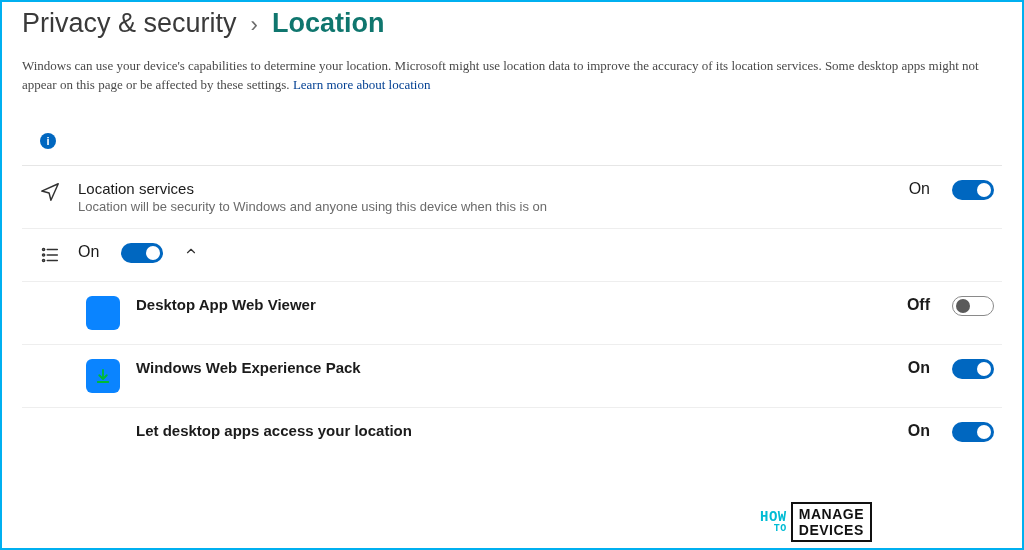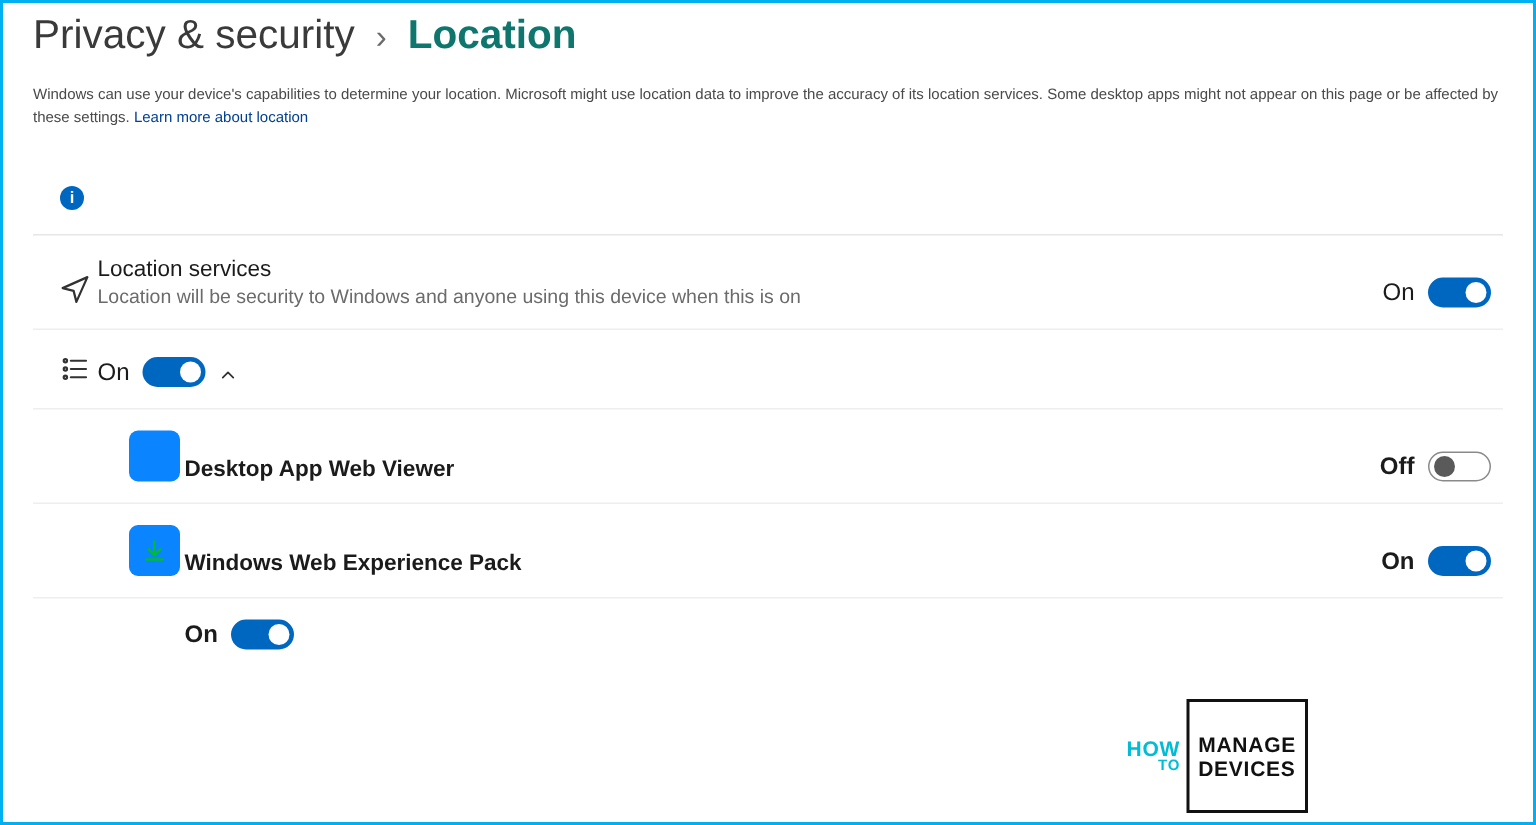--- a/index.html
+++ b/index.html
@@ -25,11 +25,12 @@
   .breadcrumb .sep { color: #6b6b6b; font-size: 22px; }
   .breadcrumb .current { font-weight: 700; color: #0f766e; }
   .intro {
-    font-size: 10px;
+    font-size: 13px;
     color: #4a4a4a;
     line-height: 1.45;
     margin-bottom: 34px;
     max-width: 980px;
+    font-family: Liberation Serif, serif;
   }
   .intro a { color: #003f92; text-decoration: none; font-weight: 500; cursor: pointer; }
   .info-banner {

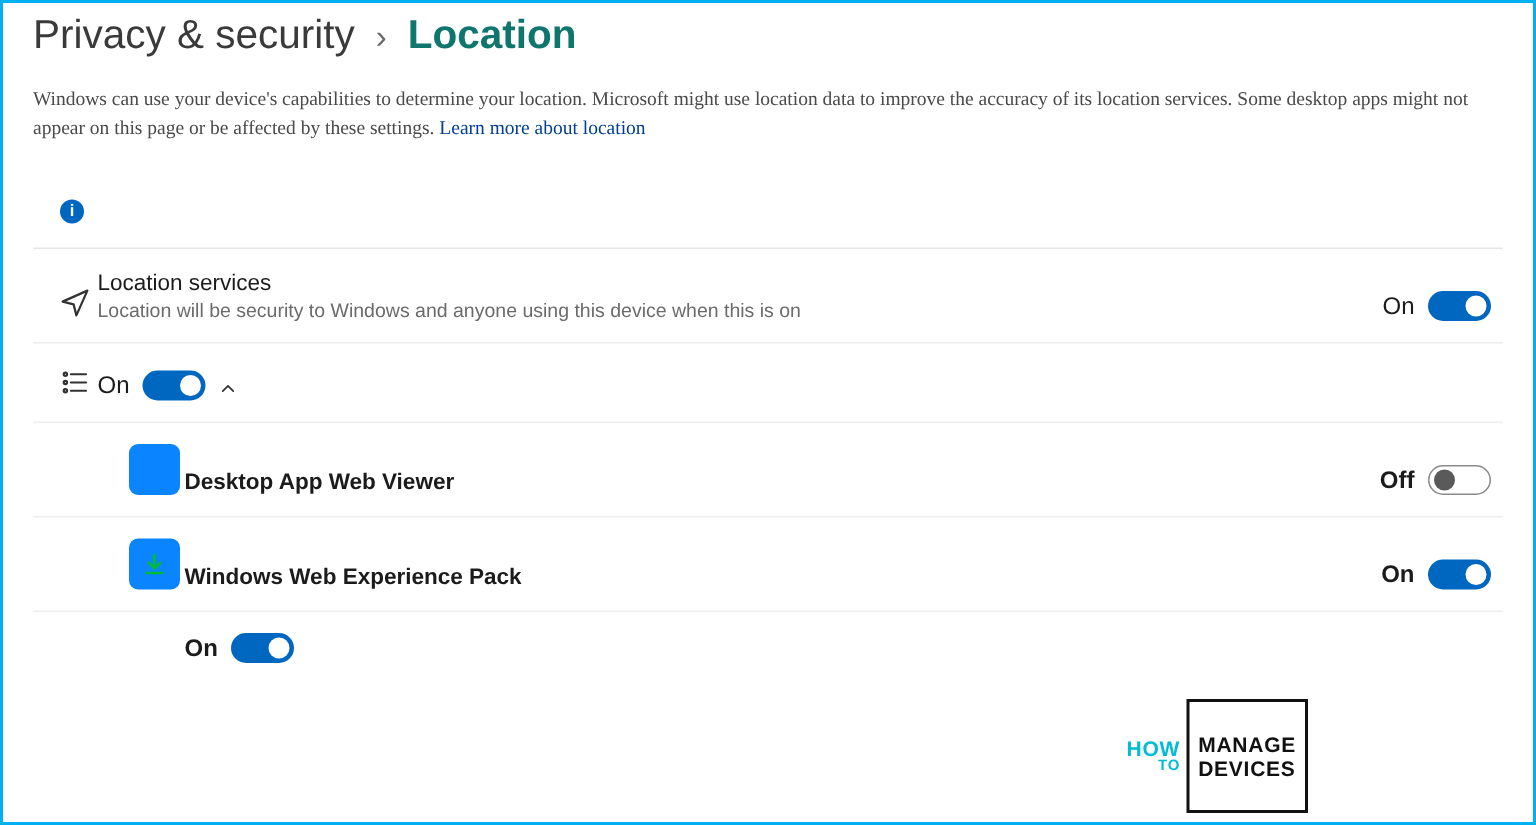--- a/index.html
+++ b/index.html
@@ -51,10 +51,10 @@
   .info-banner .msg { font-size: 14.5px; color: #1b1b1b; }
   .row {
     display: flex;
-    align-items: flex-end;
+    align-items: flex-start;
     padding: 14px 8px 14px 16px;
     border-bottom: 1px solid #eeeeee;
-    gap: 3px;
+    gap: 16px;
   }
   .row.sub { padding-left: 64px; font-weight: bold; }
   .row .lead-icon {

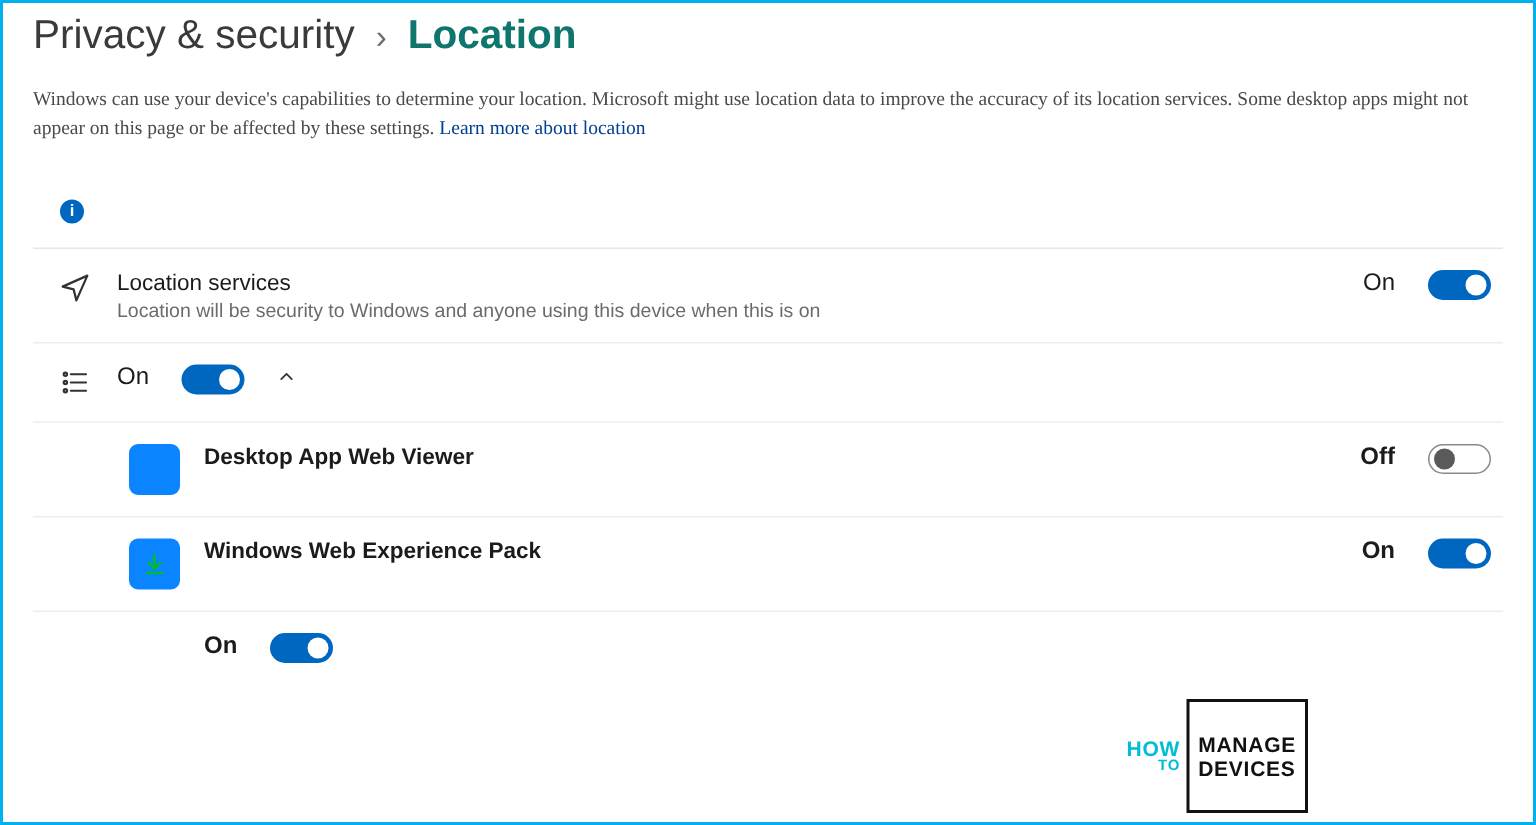--- a/index.html
+++ b/index.html
@@ -191,6 +191,9 @@
 
   <div class="row sub" style="border-bottom:none; padding-bottom:4px;">
     <div style="width:34px; flex-shrink:0;"></div>
+    <div class="texts">
+      <div class="title">Let desktop apps access your location</div>
+    </div>
     <span class="state-label">On</span>
     <div class="toggle on">
         <div class="knob"></div>

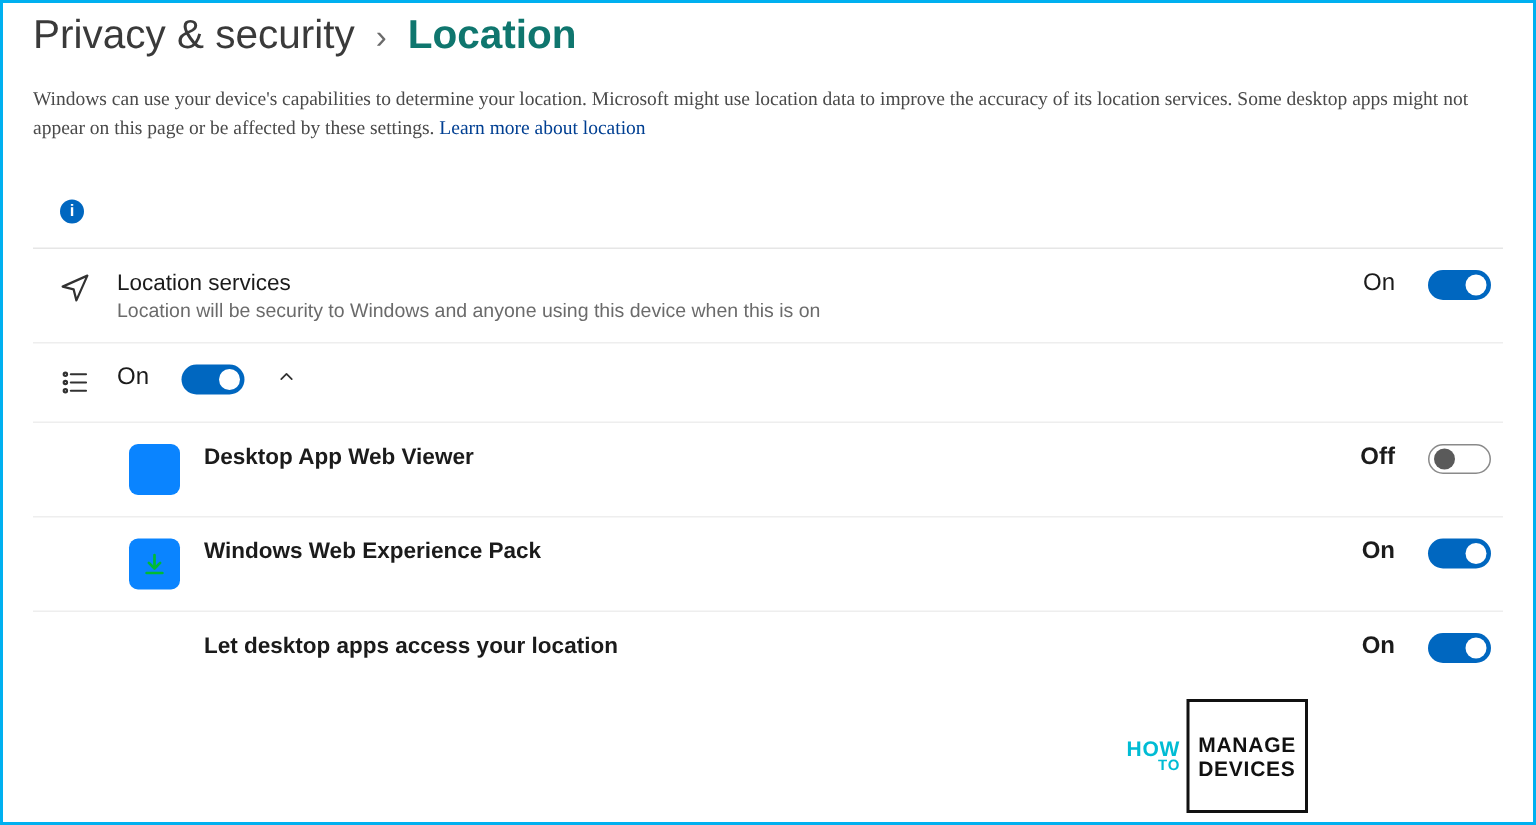--- a/index.html
+++ b/index.html
@@ -99,7 +99,7 @@
     user-select: none;
     display: flex; align-items: center; gap: 4px;
   }
-  .watermark .how { color: #00bcd4; line-height: 0.9; text-align: right; }
+  .watermark .how { color: #00bcd4; line-height: 0.9; text-align: right; font-family: Liberation Mono, monospace; }
   .watermark .how small { font-size: 10px; display: block; }
   .watermark .box { border: 2px solid #111; padding: 20px 6px; color: #111; }
 </style>

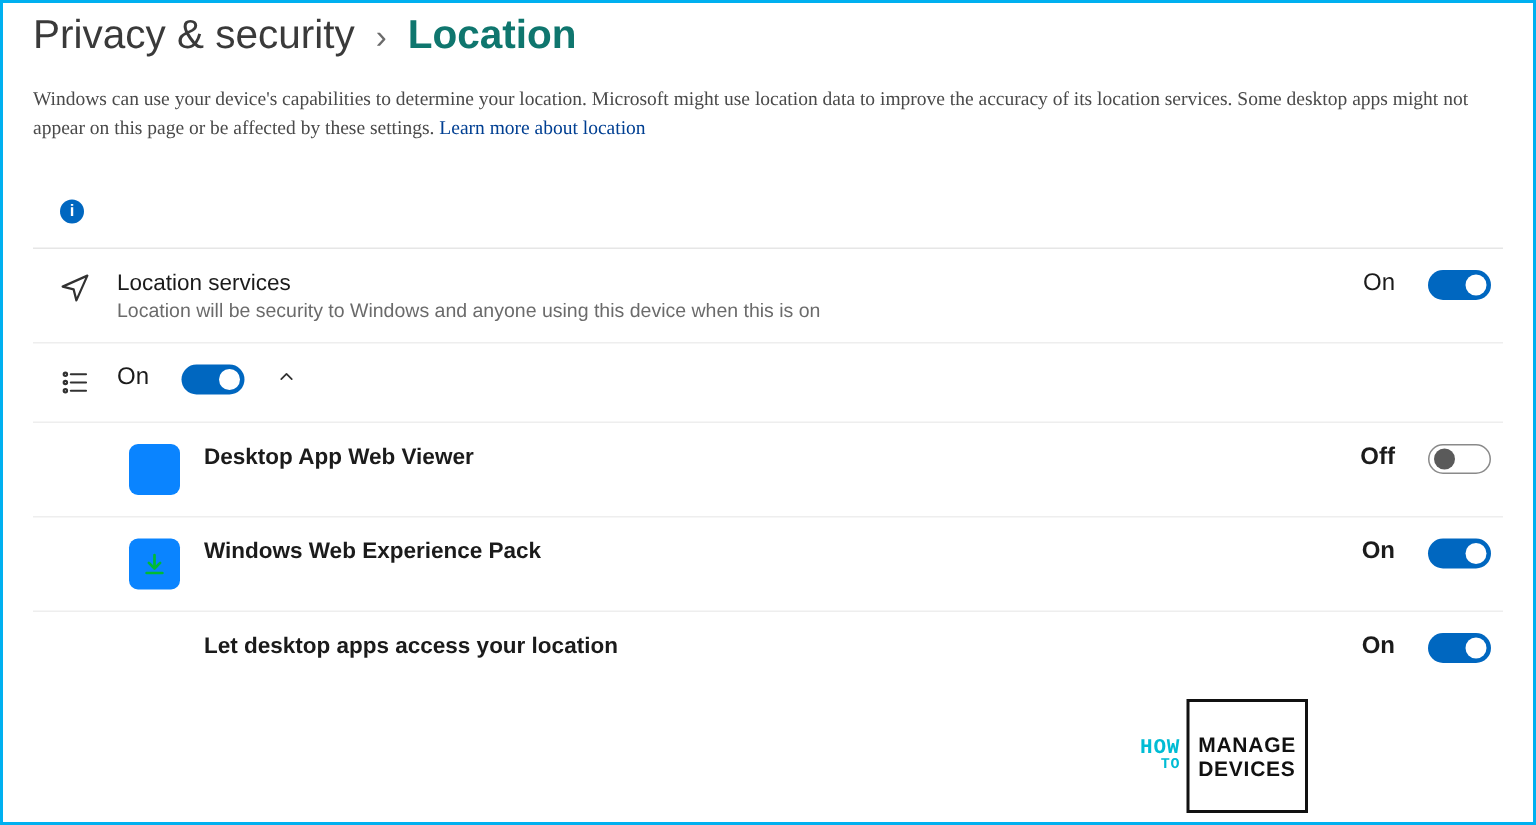--- a/index.html
+++ b/index.html
@@ -101,7 +101,7 @@
   }
   .watermark .how { color: #00bcd4; line-height: 0.9; text-align: right; font-family: Liberation Mono, monospace; }
   .watermark .how small { font-size: 10px; display: block; }
-  .watermark .box { border: 2px solid #111; padding: 20px 6px; color: #111; }
+  .watermark .box { border: 2px solid #111; padding: 2px 6px; color: #111; }
 </style>
 </head>
 <body>

